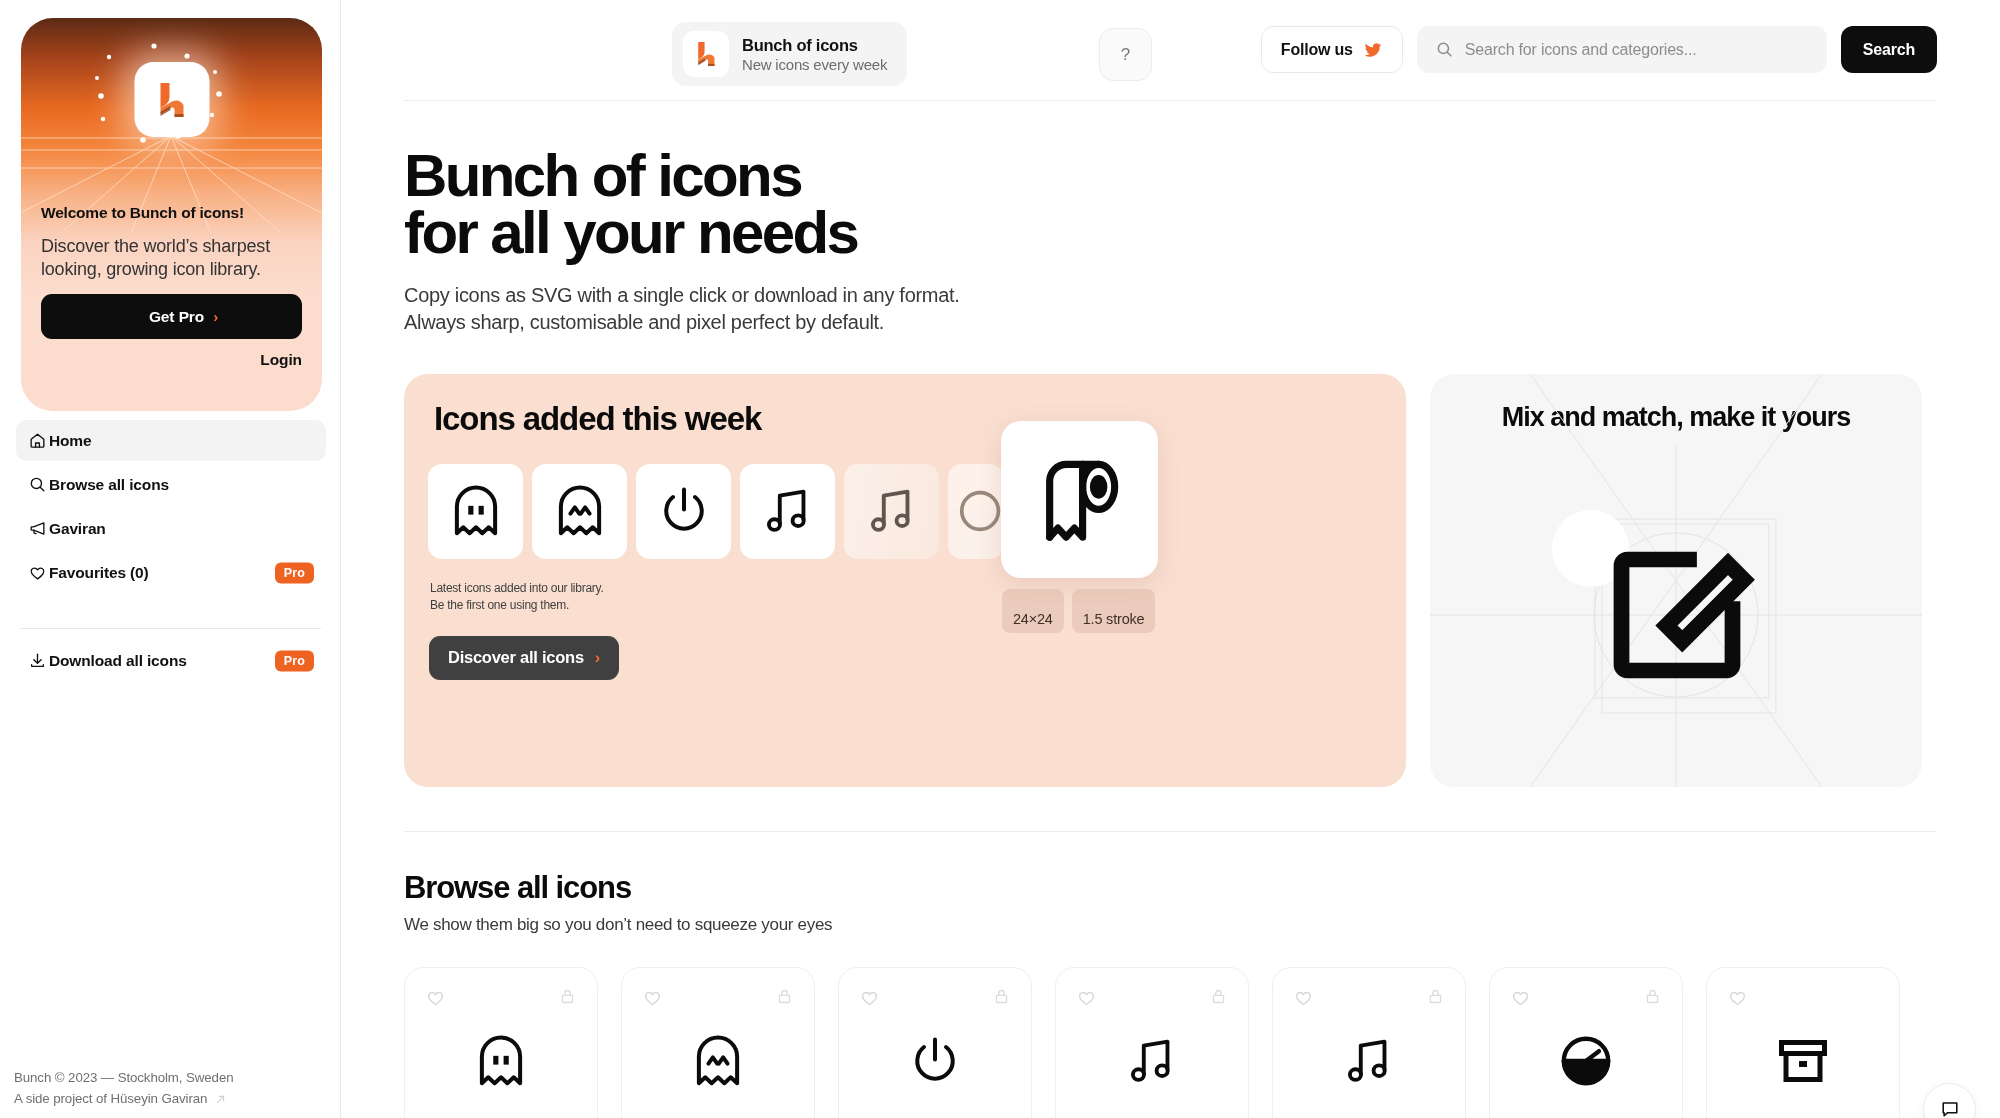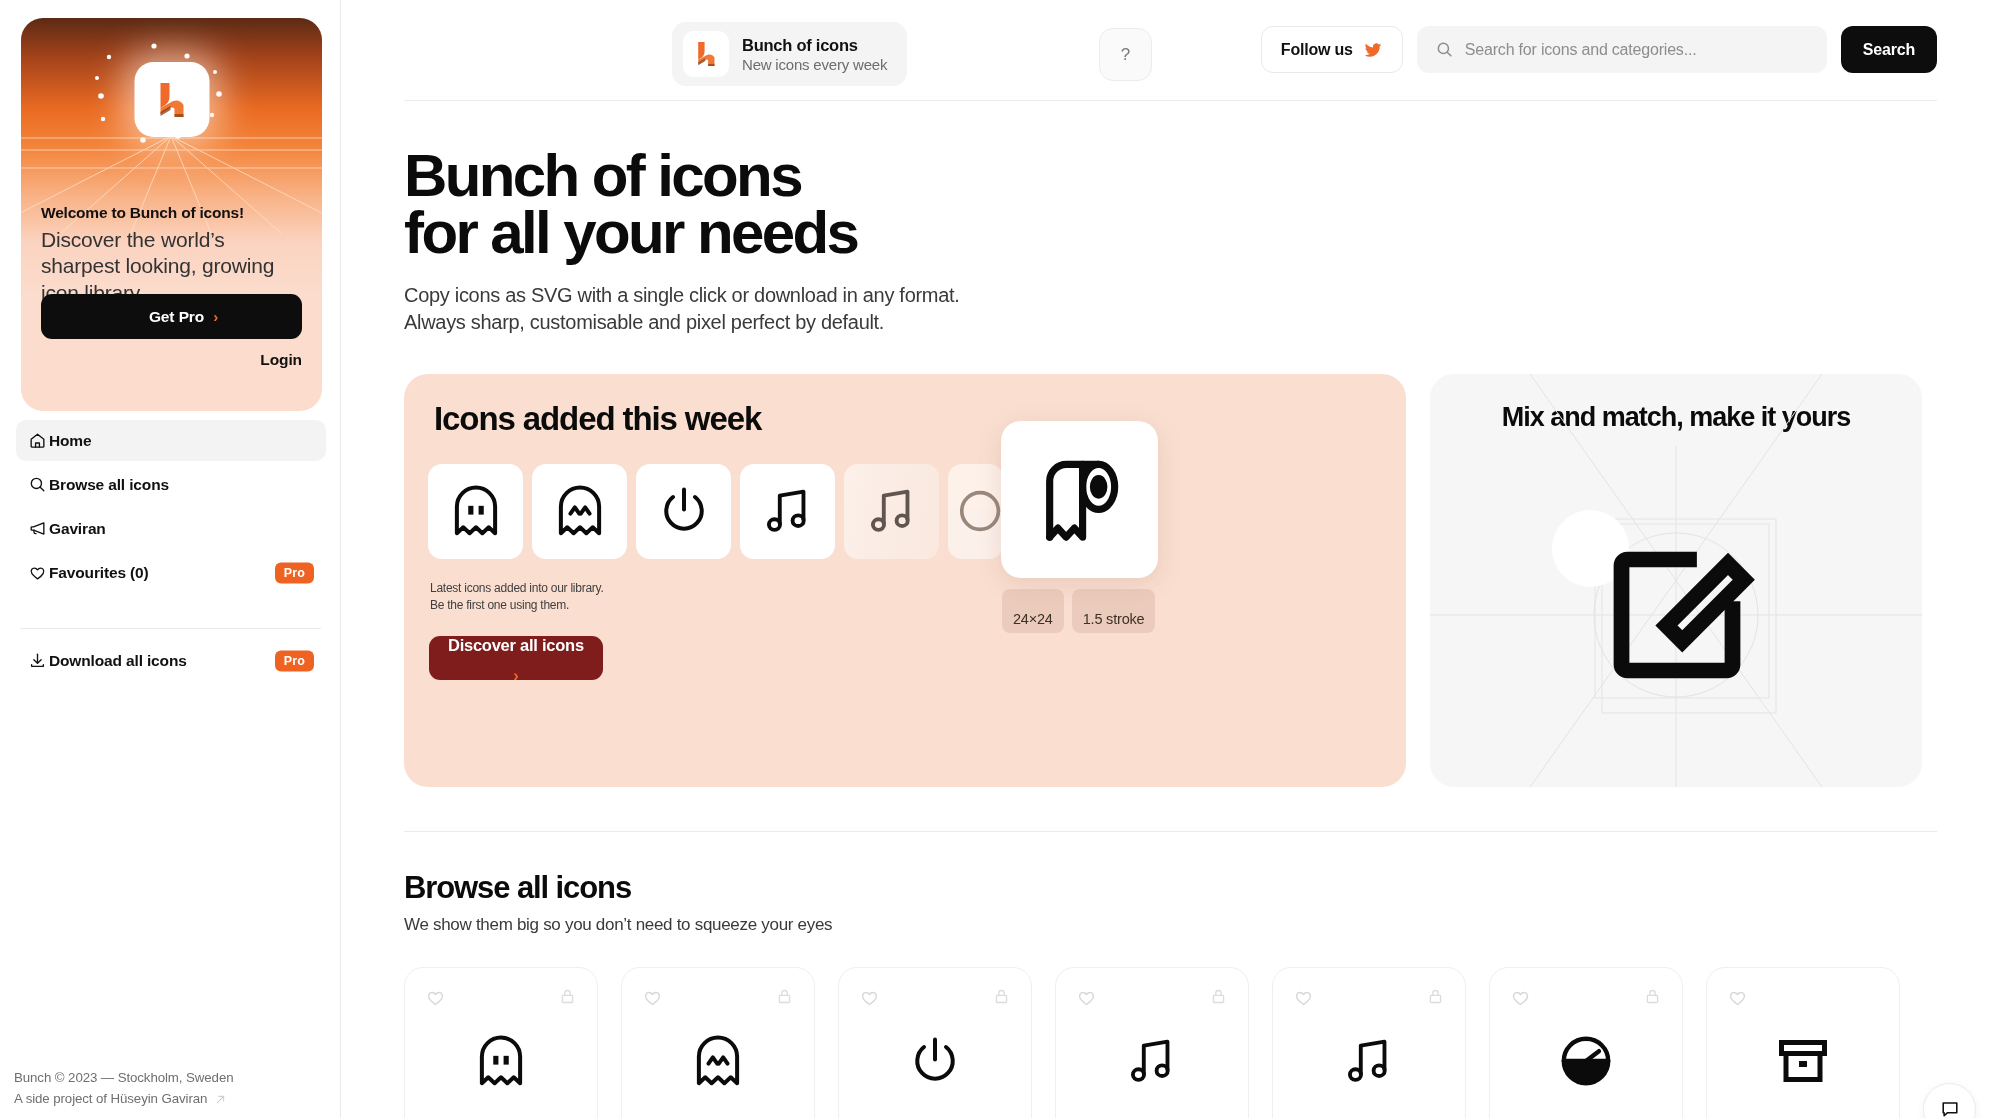--- a/index.html
+++ b/index.html
@@ -24,7 +24,7 @@
   .promo {
     position: absolute; left: 21px; top: 18px;
     width: 301px; height: 393px;
-    border-radius: 22px;
+    border-radius: 32px;
     overflow: hidden;
     background: linear-gradient(180deg,
       #5c2a14 0%, #a4431b 10%, #e96a22 23%,

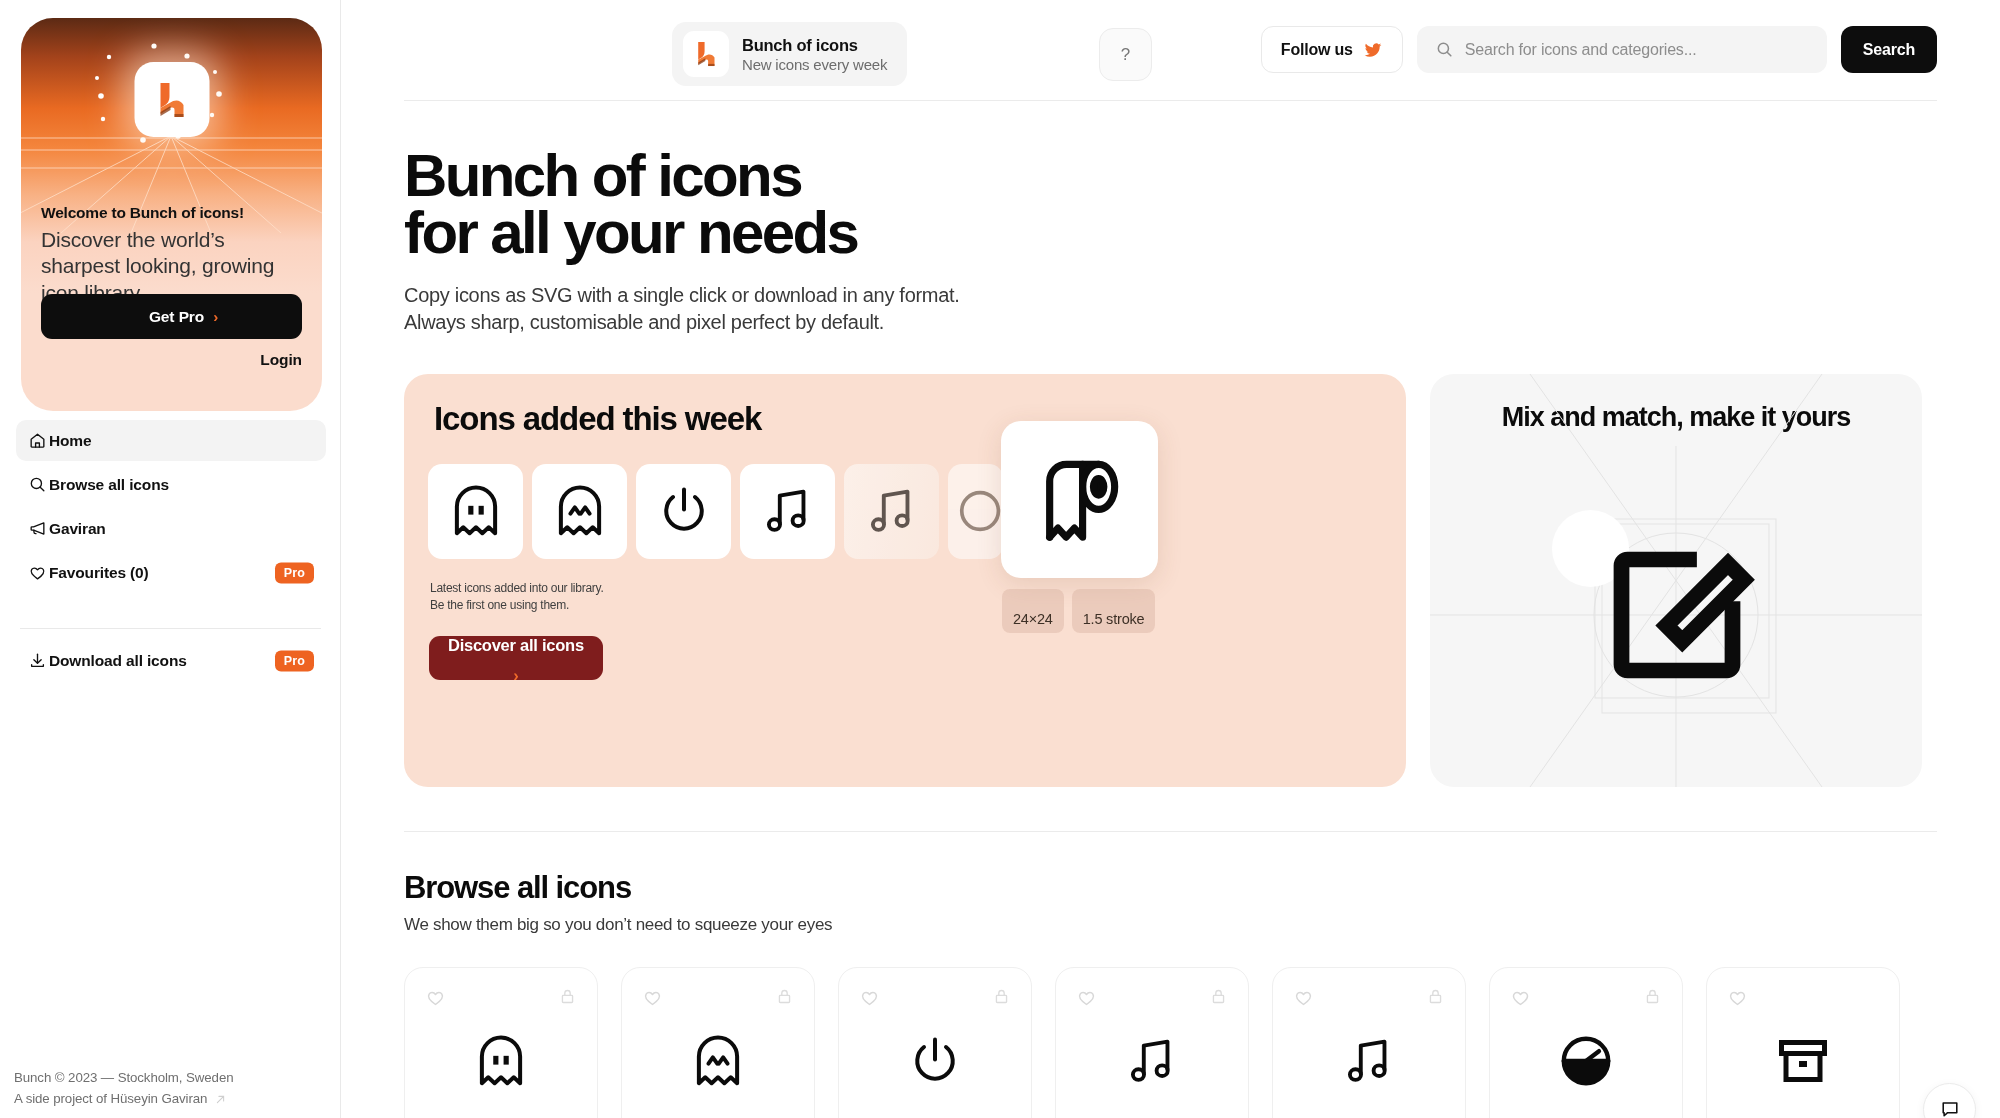--- a/index.html
+++ b/index.html
@@ -42,7 +42,7 @@
   }
   .promo-text { position: absolute; left: 20px; right: 18px; top: 186px; }
   .promo-title { font-size: 15.5px; font-weight: 700; color: #111; letter-spacing: -.2px; }
-  .promo-sub { font-size: 21px; color: #333; line-height: 1.26; margin-top: 5px; letter-spacing: -.2px; }
+  .promo-sub { font-size: 18px; color: #333; line-height: 1.26; margin-top: 13px; letter-spacing: -.2px; }
   .getpro {
     position: absolute; left: 20px; top: 276px;
     width: 261px; height: 45px;

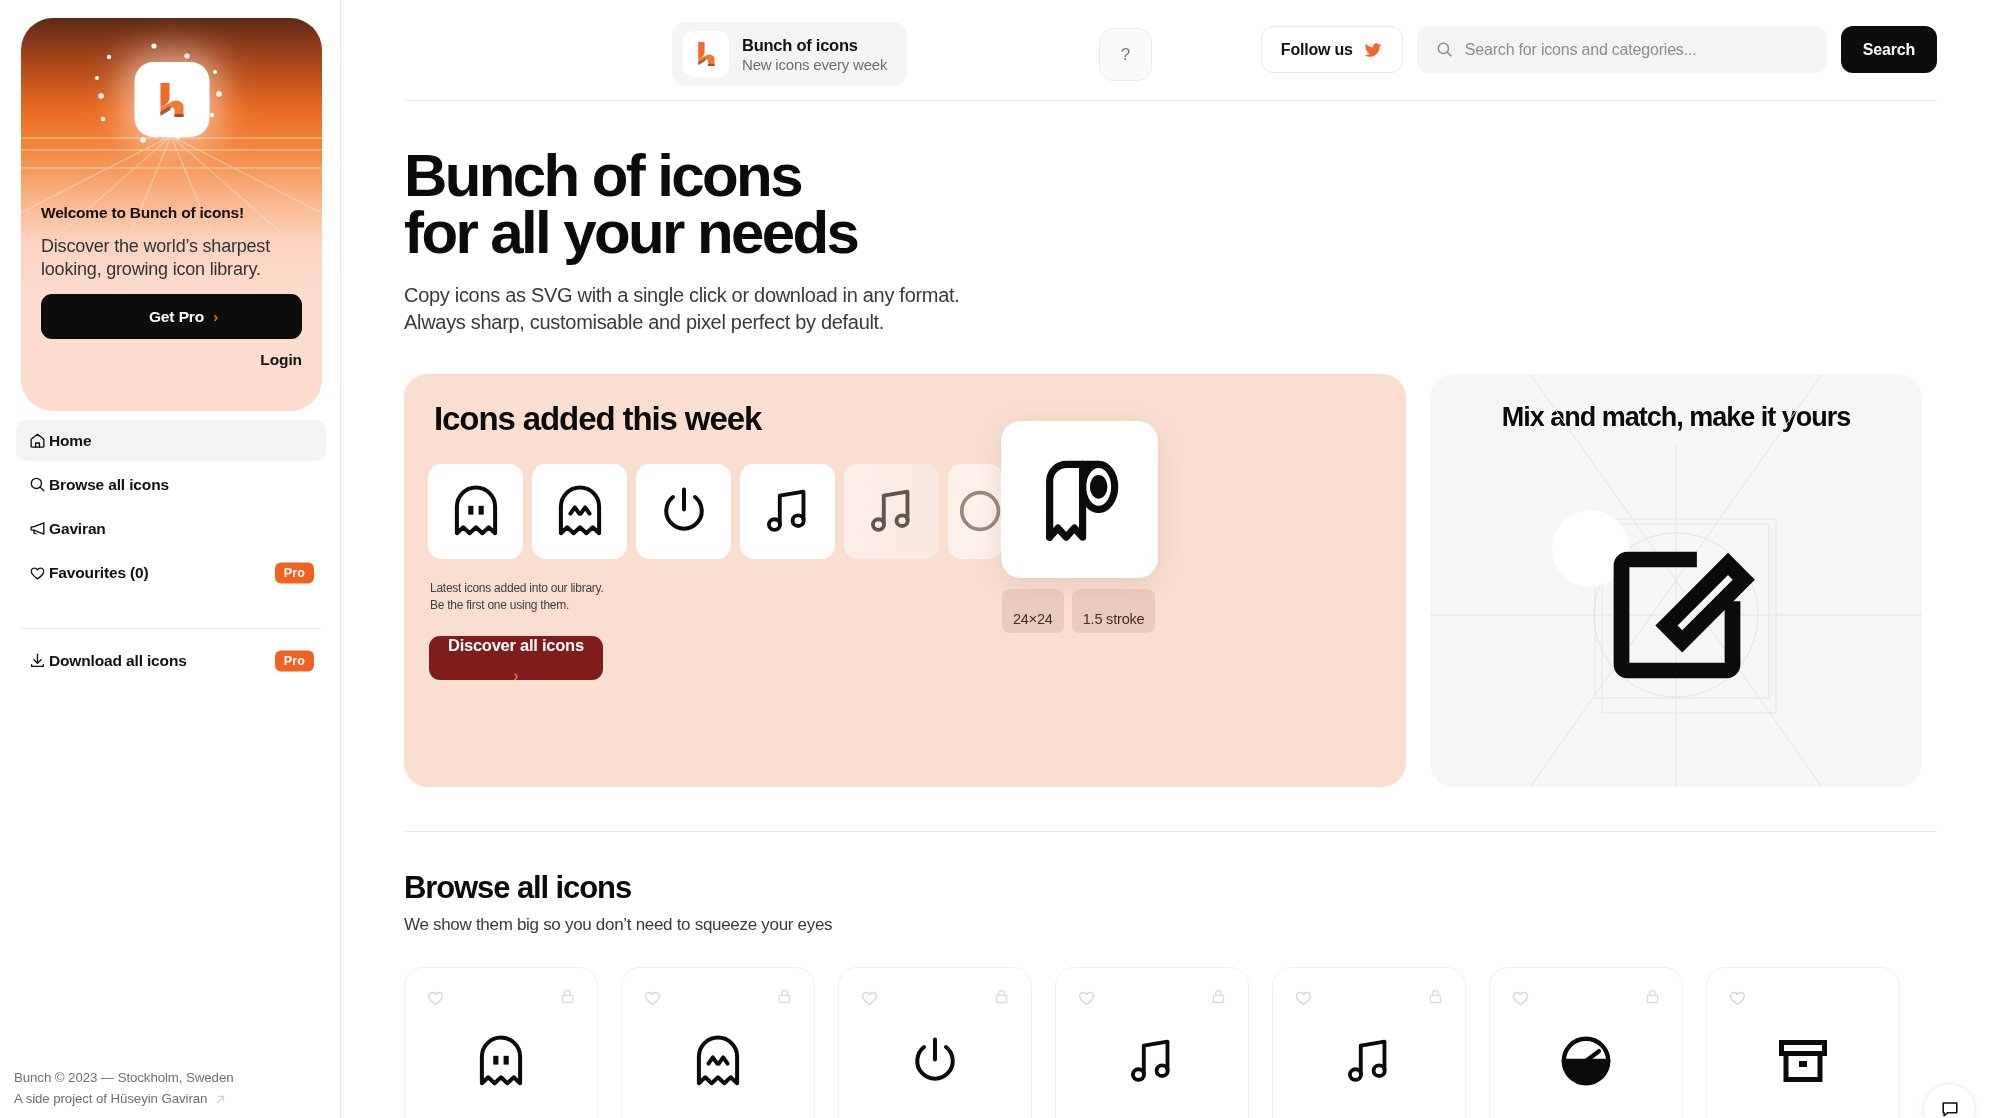--- a/index.html
+++ b/index.html
@@ -171,11 +171,10 @@
   .discover {
     position: absolute; left: 25px; top: 262px;
     height: 44px; padding: 0 19px; border-radius: 11px;
-    background: #7f1d1d; color: #fff; border: none; cursor: pointer;
+    background: #404040; color: #fff; border: none; cursor: pointer;
     display: flex; align-items: center; gap: 11px;
     font-size: 16.5px; font-weight: 700; letter-spacing: -.25px;
     font-family: "Liberation Sans", sans-serif;
-    flex-direction: column;
   }
   .discover .chev { color: #ef6a2a; font-weight: 700; }
   .bigtile {

